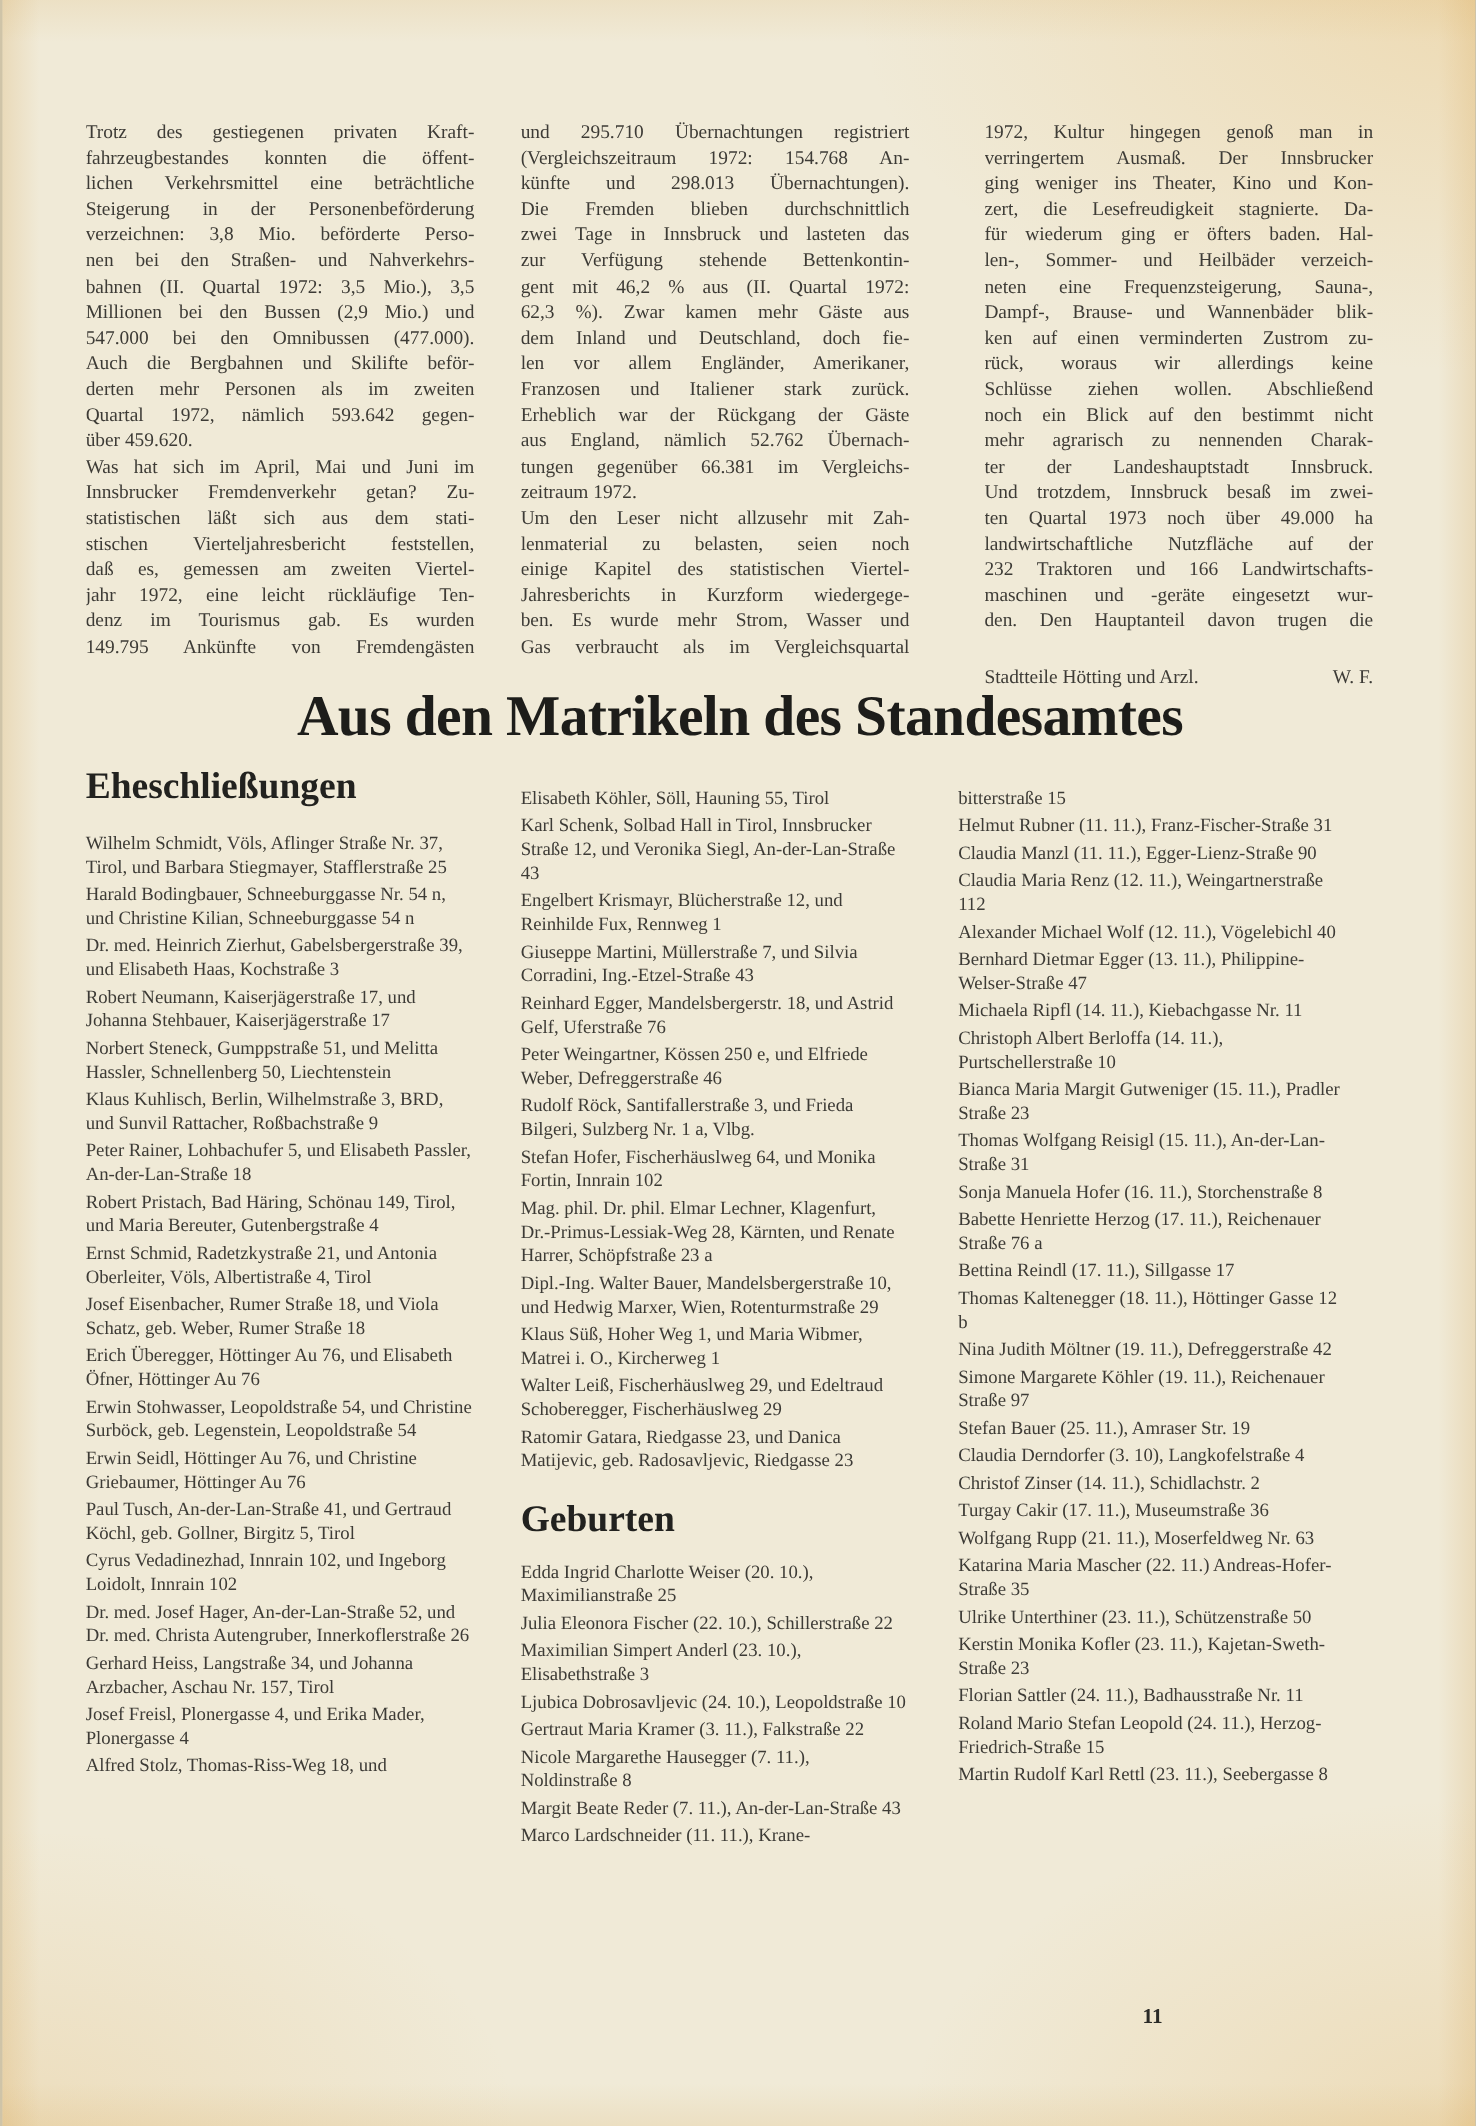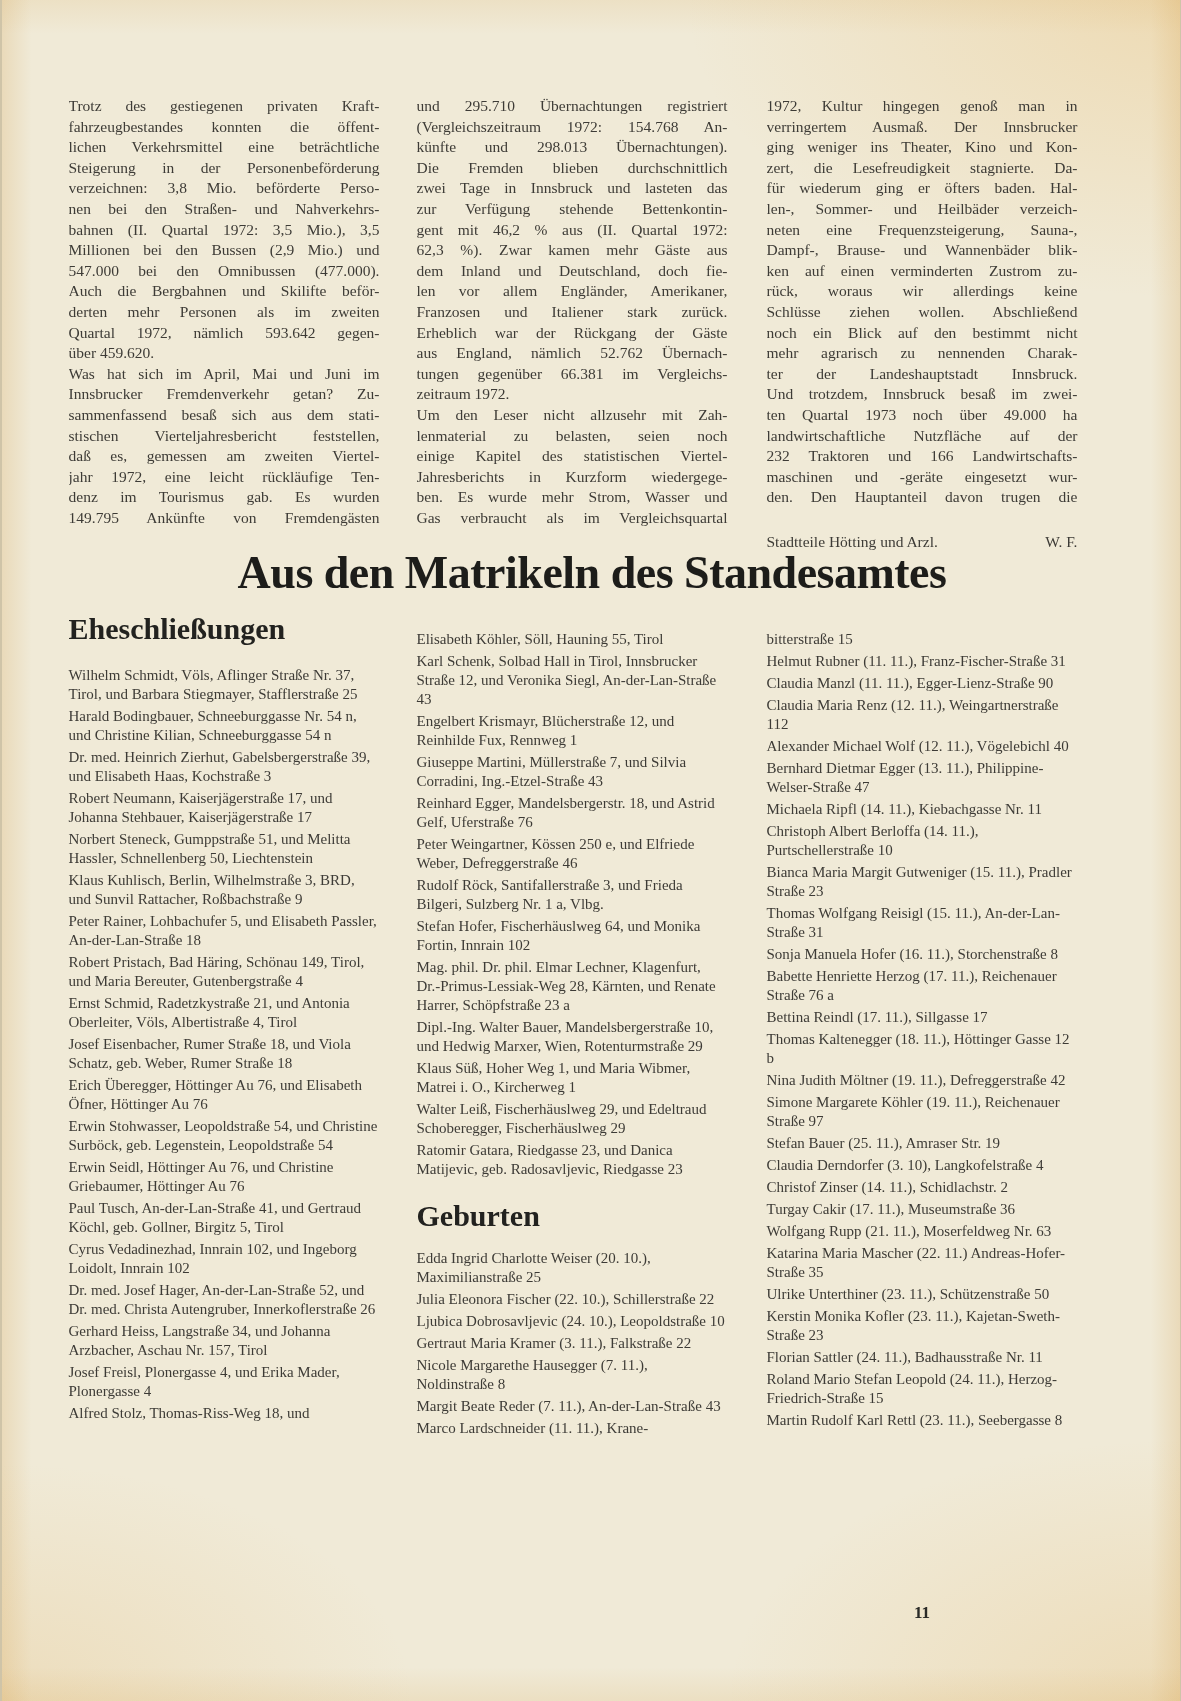--- a/index.html
+++ b/index.html
@@ -99,7 +99,7 @@
       <div class="jl">ben. Es wurde mehr Strom, Wasser und</div>
       <div class="jl">Gas verbraucht als im Vergleichsquartal</div>
     </div>
-  <div class="acol" style="left:765px">
+  <div class="acol" style="left:786px">
       <div class="jl">1972, Kultur hingegen genoß man in</div>
       <div class="jl">verringertem Ausmaß. Der Innsbrucker</div>
       <div class="jl">ging weniger ins Theater, Kino und Kon-</div>

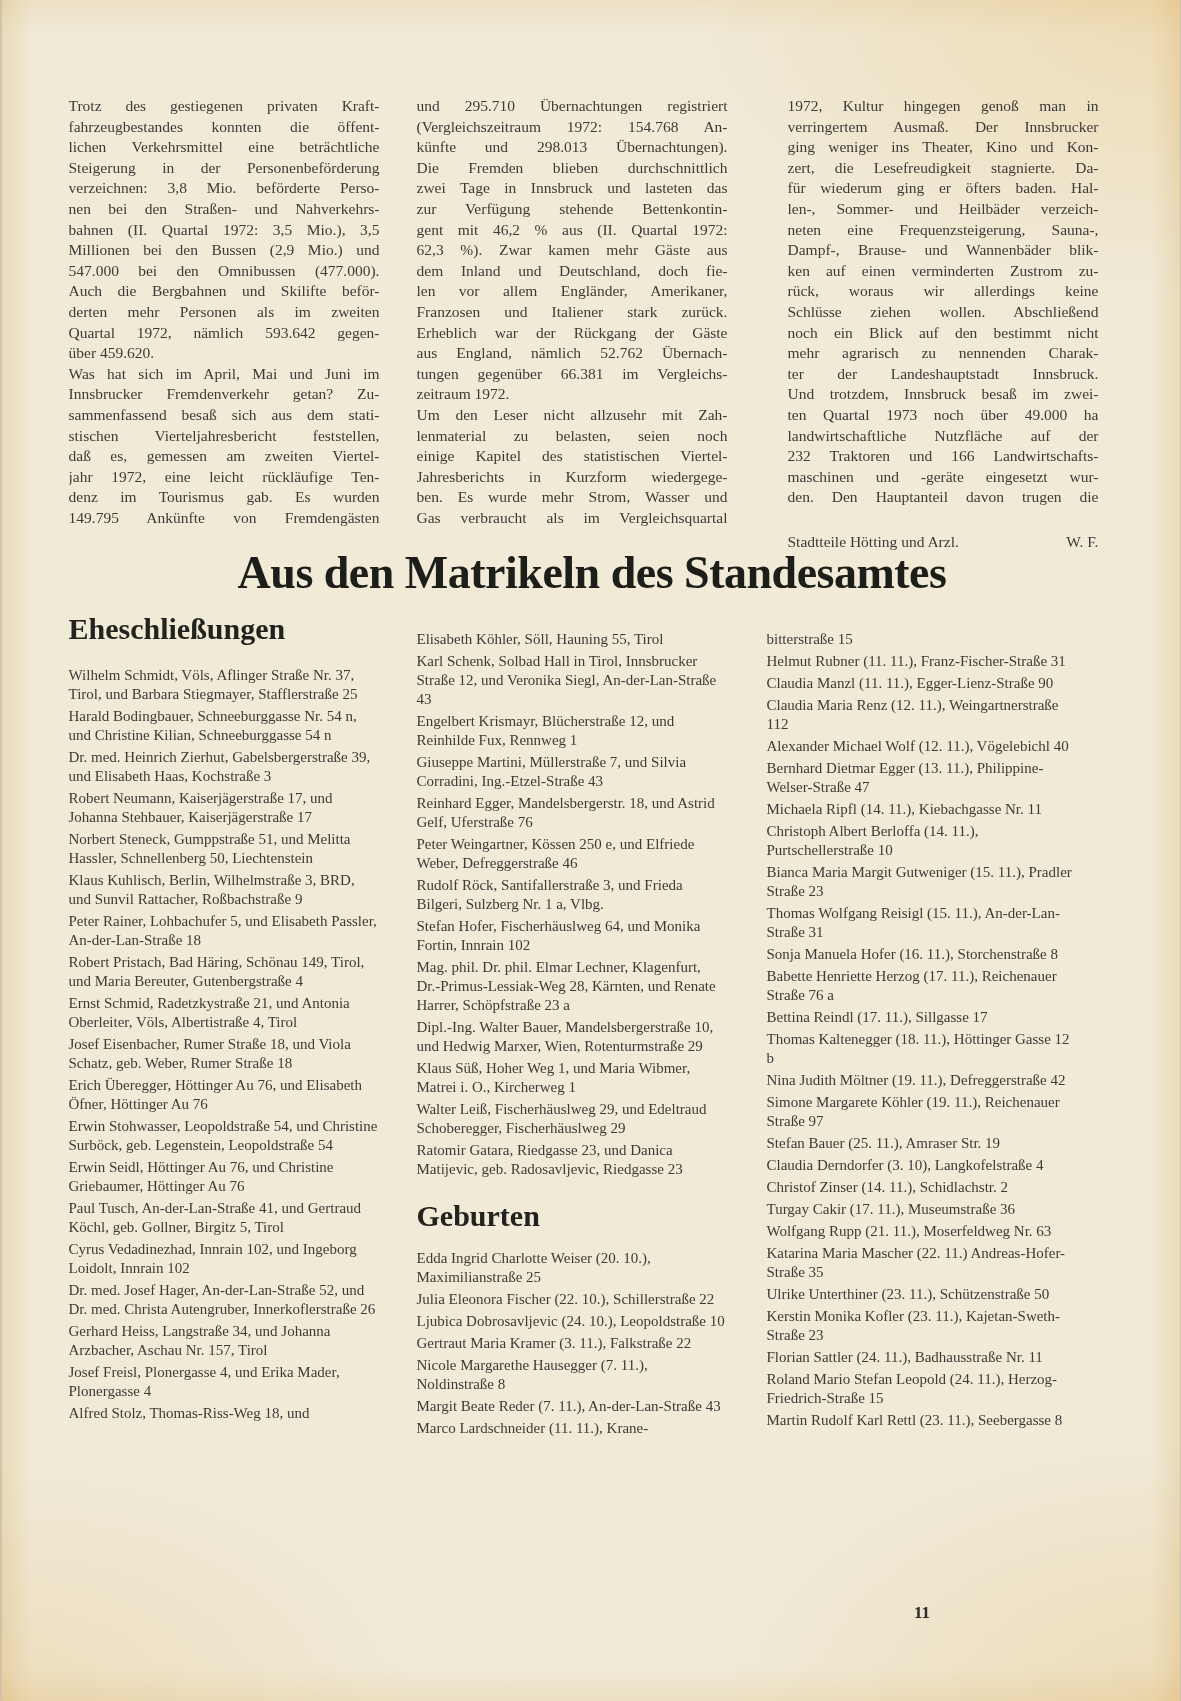--- a/index.html
+++ b/index.html
@@ -69,7 +69,7 @@
       <div class="jl last">über 459.620.</div>
       <div class="jl">Was hat sich im April, Mai und Juni im</div>
       <div class="jl">Innsbrucker Fremdenverkehr getan? Zu-</div>
-      <div class="jl">sammenfassend besaß sich aus dem stati-</div>
+      <div class="jl">statistischen läßt sich aus dem stati-</div>
       <div class="jl">stischen Vierteljahresbericht feststellen,</div>
       <div class="jl">daß es, gemessen am zweiten Viertel-</div>
       <div class="jl">jahr 1972, eine leicht rückläufige Ten-</div>

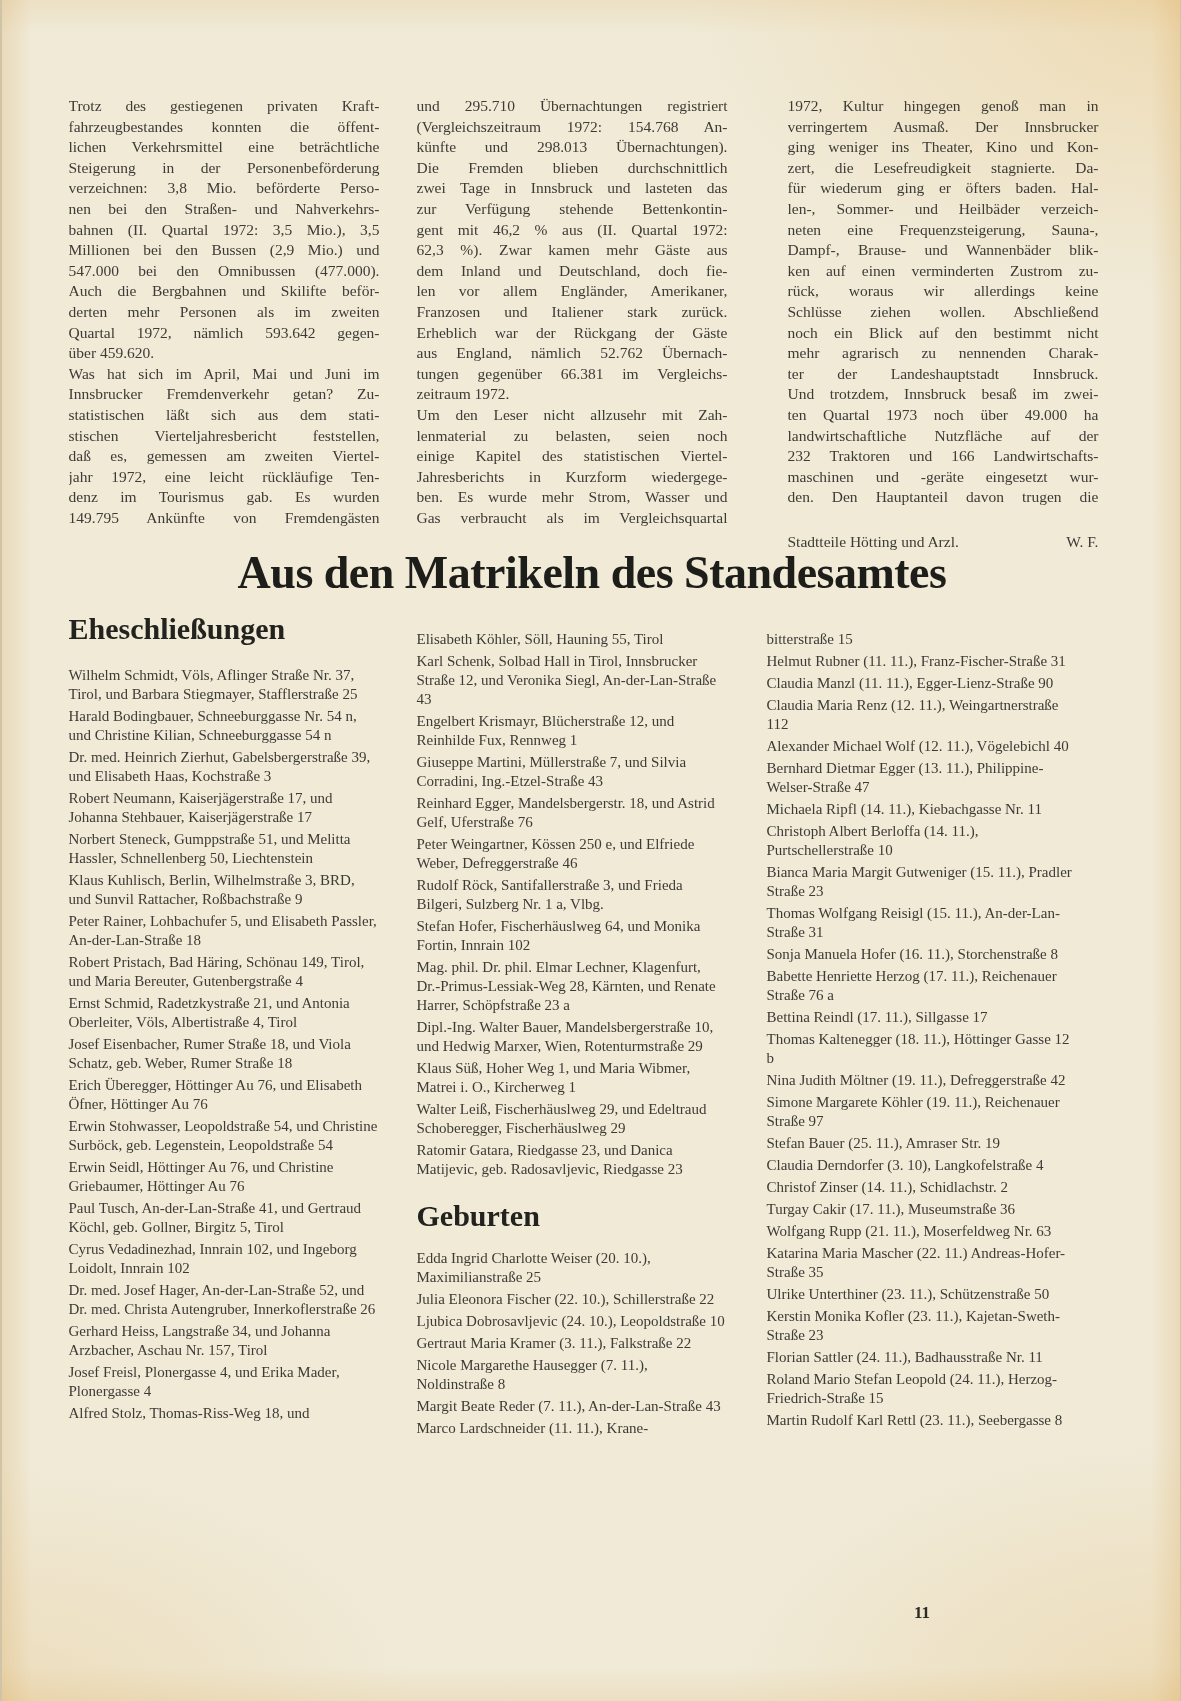--- a/index.html
+++ b/index.html
@@ -173,6 +173,7 @@
     <div>
         <div class="entry">Edda Ingrid Charlotte Weiser (20. 10.), Maximilianstraße 25</div>
         <div class="entry">Julia Eleonora Fischer (22. 10.), Schillerstraße 22</div>
+        <div class="entry">Maximilian Simpert Anderl (23. 10.), Elisabethstraße 3</div>
         <div class="entry">Ljubica Dobrosavljevic (24. 10.), Leopoldstraße 10</div>
         <div class="entry">Gertraut Maria Kramer (3. 11.), Falkstraße 22</div>
         <div class="entry">Nicole Margarethe Hausegger (7. 11.), Noldinstraße 8</div>

